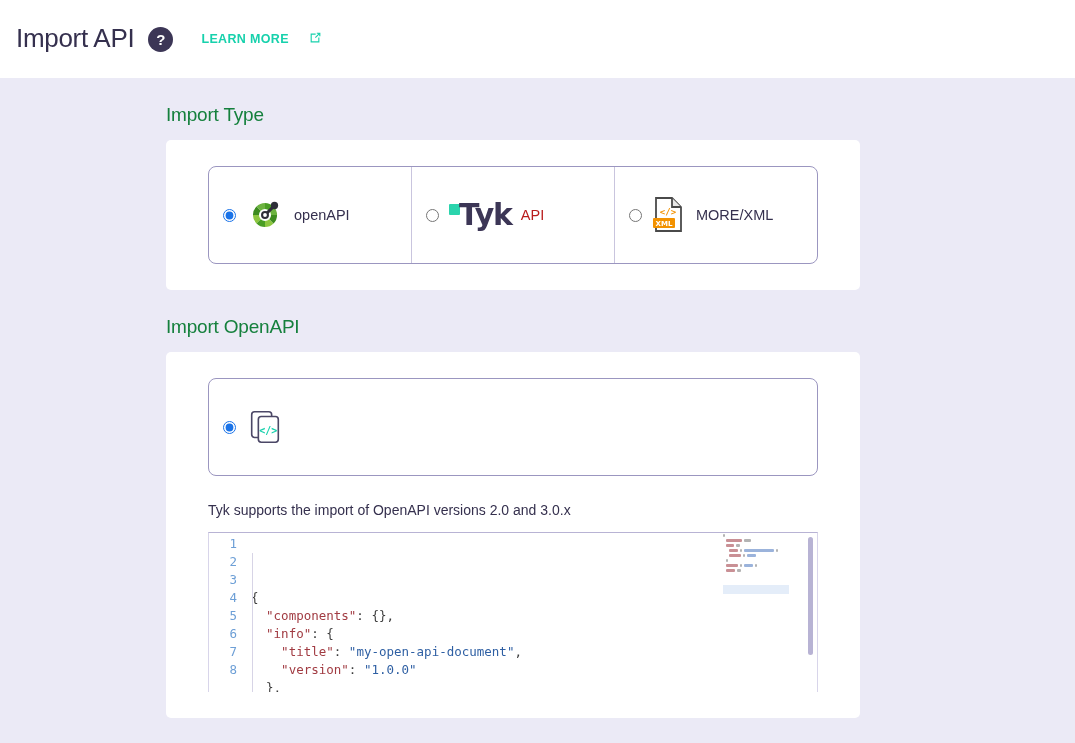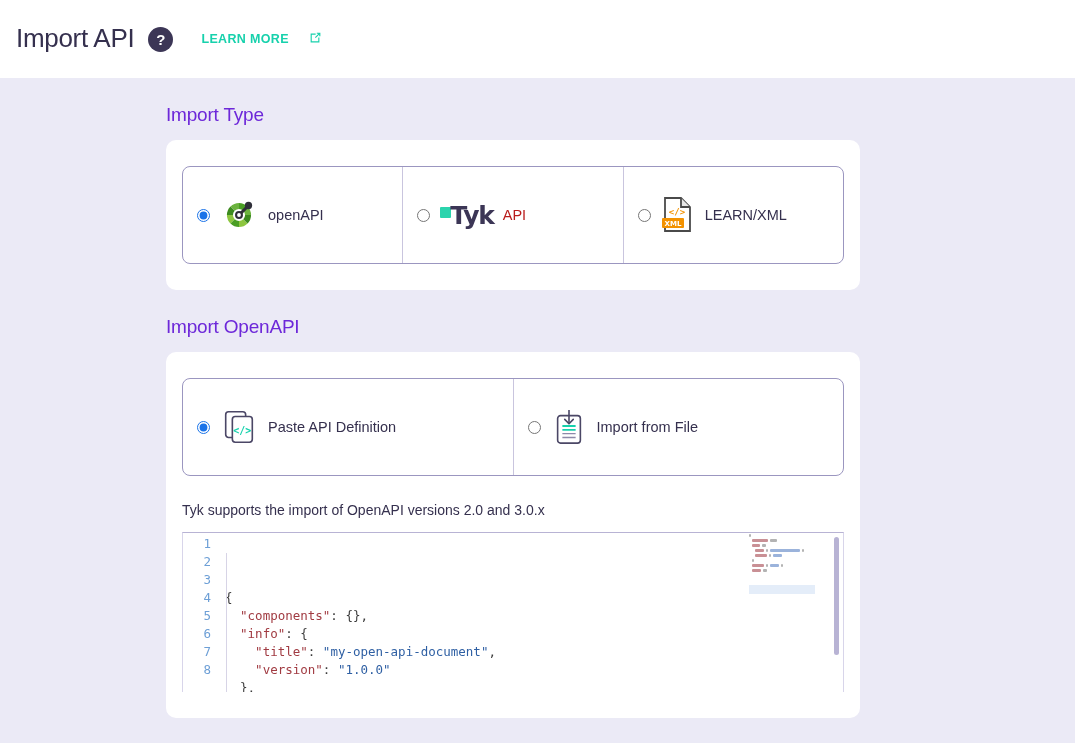--- a/index.html
+++ b/index.html
@@ -107,7 +107,7 @@
   .section-label {
     font-size: 19px;
     font-weight: 500;
-    color: #6d28d9;
+    color: #15803d;
     margin: 26px 0 14px 166px;
     letter-spacing: -0.2px;
   }

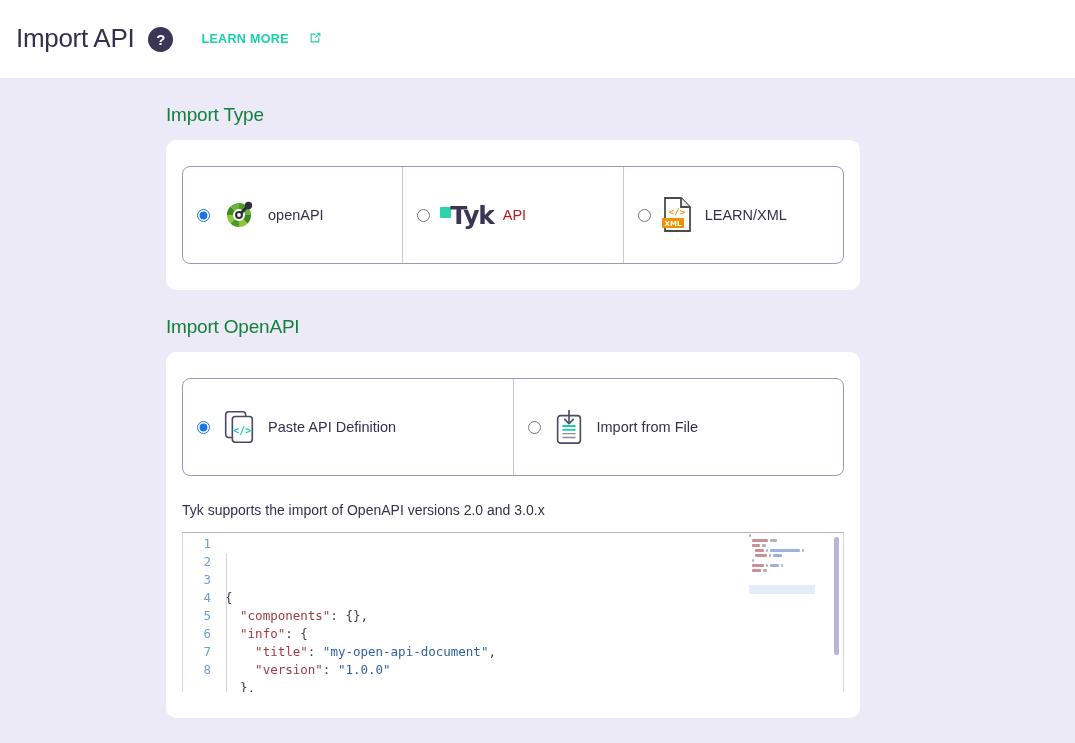--- a/index.html
+++ b/index.html
@@ -113,10 +113,10 @@
   }
   .card {
     background: #ffffff;
-    border-radius: 10px;
+    border-radius: 5px;
     margin-left: 166px;
     width: 694px;
-    padding: 26px 16px;
+    padding: 26px 42px;
   }
 
   

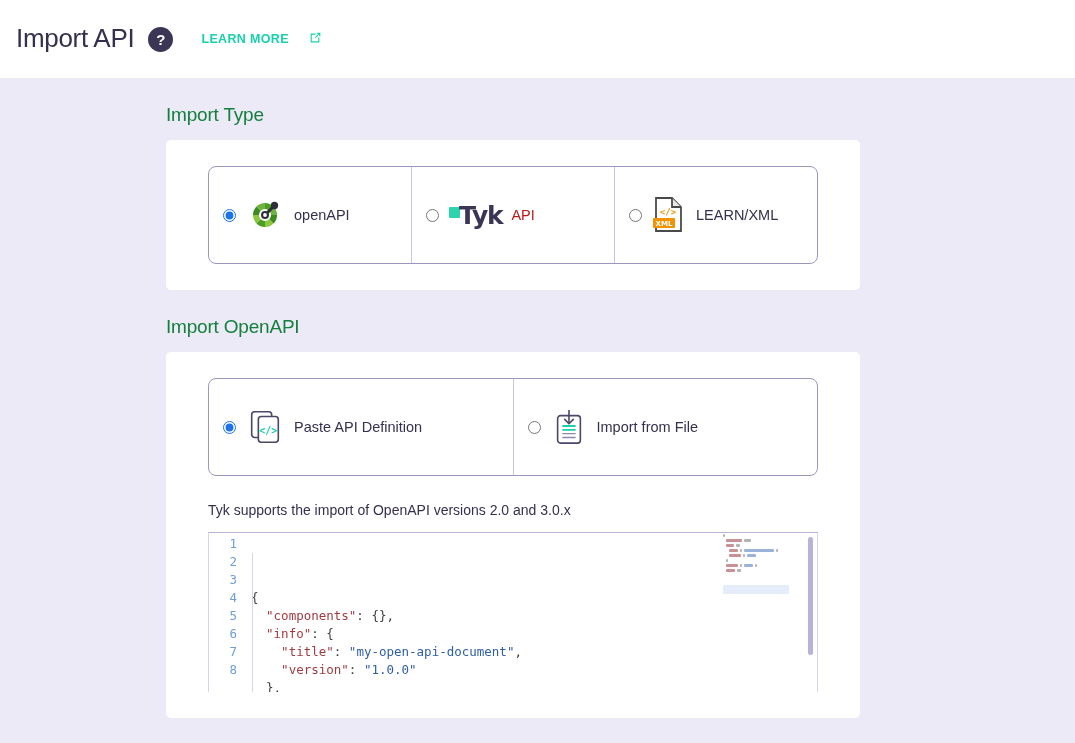--- a/index.html
+++ b/index.html
@@ -171,7 +171,7 @@
     margin-right: -1px;
   }
   .tyk-word {
-    font-size: 25px;
+    font-size: 30px;
     font-weight: bold;
     color: #3c3656;
     letter-spacing: -1.2px;

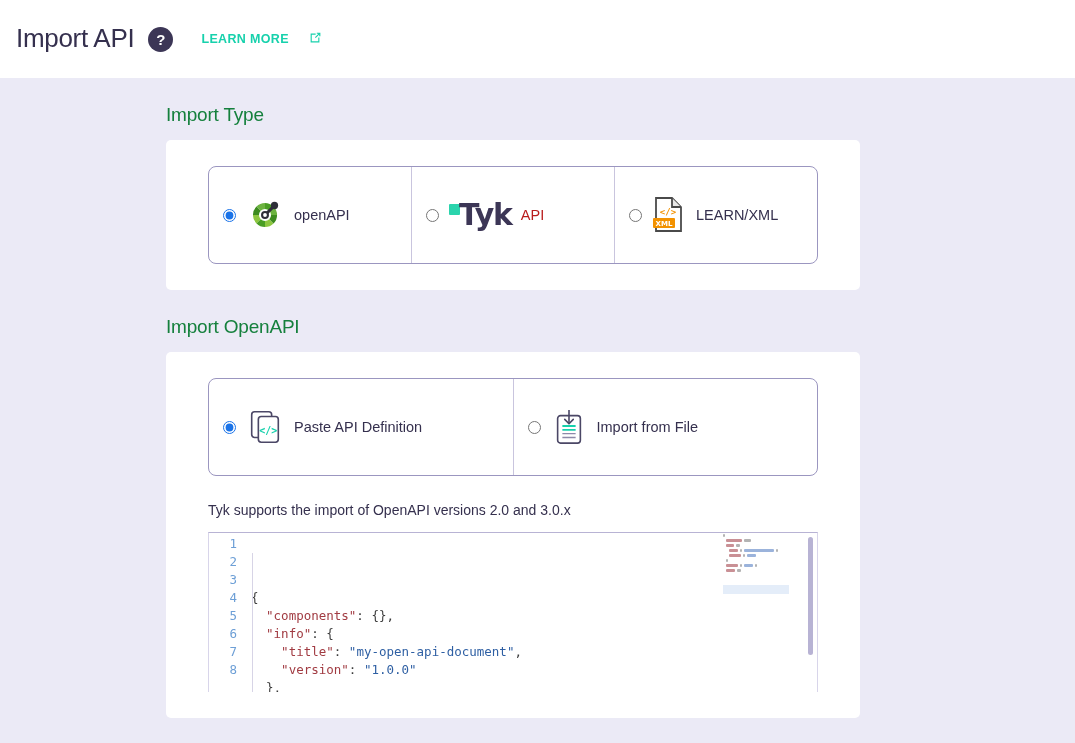--- a/index.html
+++ b/index.html
@@ -343,7 +343,7 @@
               <text x="12" y="29.6" font-family="DejaVu Sans, sans-serif" font-size="7" font-weight="bold" fill="#ffffff" text-anchor="middle">XML</text>
             </svg>
           </span>
-          <span class="opt-label">LEARN/XML</span>
+          <span class="opt-label">MORE/XML</span>
         </label>
 
       </div>

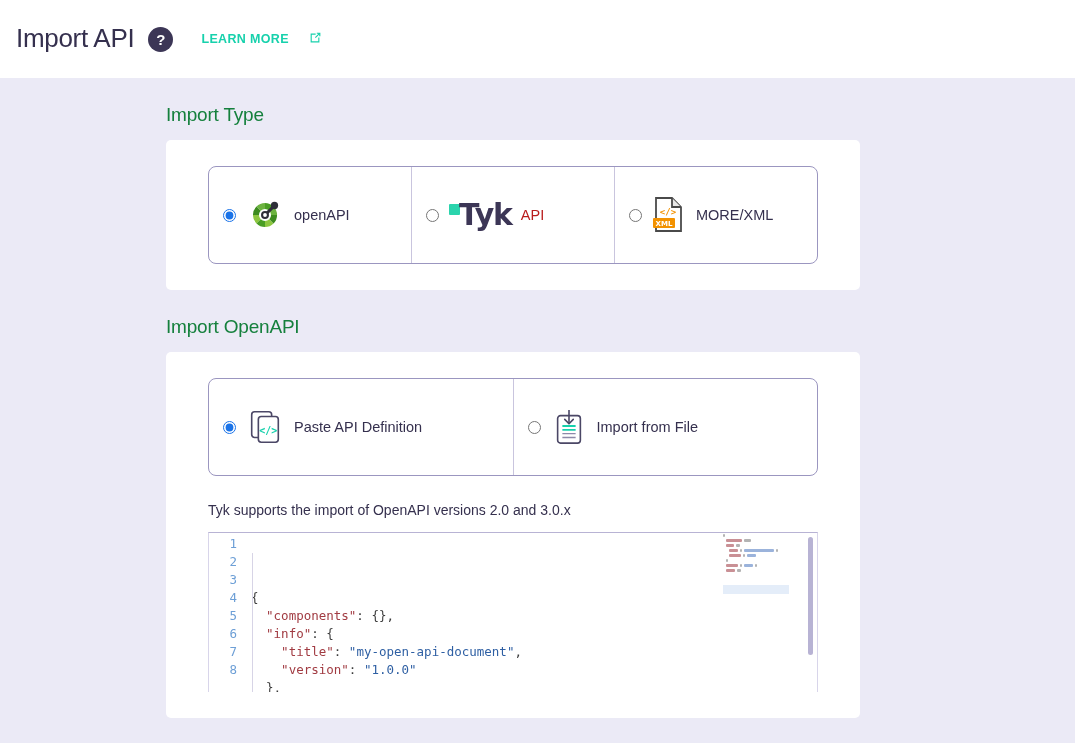--- a/index.html
+++ b/index.html
@@ -364,7 +364,6 @@
               <text x="23.5" y="27" font-family="DejaVu Sans Mono, monospace" font-size="10.5" font-weight="bold" fill="#17d1ac" text-anchor="middle">&lt;/&gt;</text>
             </svg>
           </span>
-          <span class="opt-label">Paste API Definition</span>
         </label>
 
         <label class="selector-option">

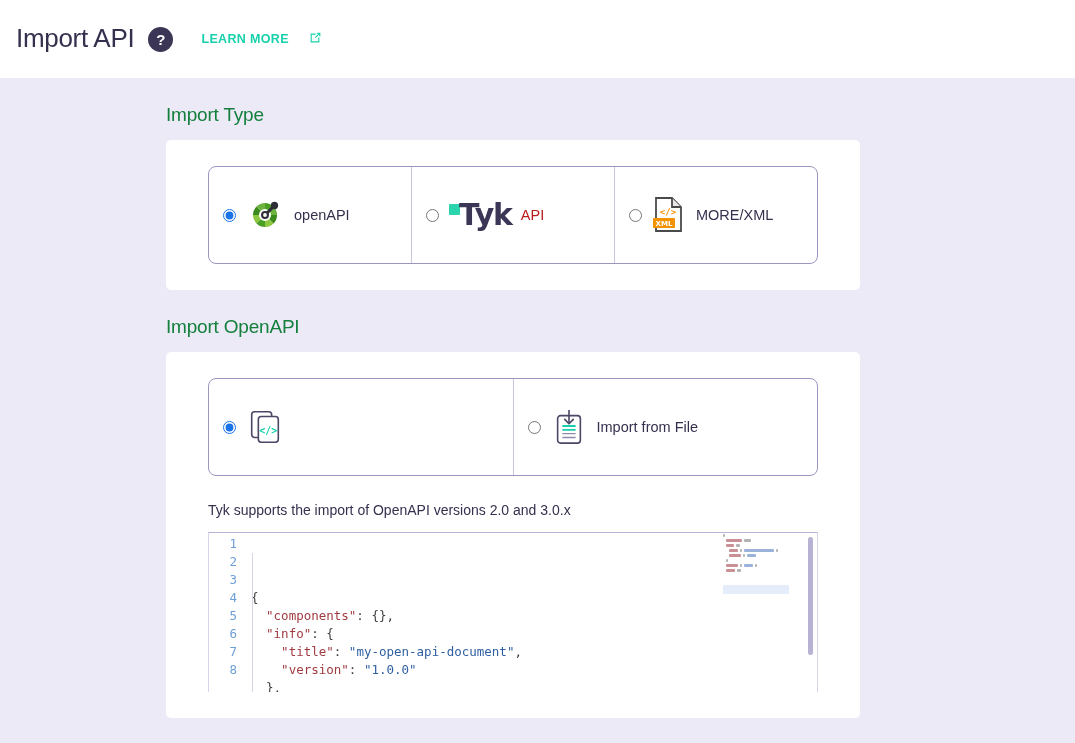--- a/index.html
+++ b/index.html
@@ -366,21 +366,6 @@
           </span>
         </label>
 
-        <label class="selector-option">
-          <input type="radio" name="importContent" style="">
-          <span class="opt-icon">
-            <svg width="36" height="38" viewBox="0 0 38 40">
-              <rect x="7" y="8" width="24" height="29" rx="3" fill="#ffffff" stroke="#4b4766" stroke-width="1.7"></rect>
-              <path d="M19 2v14" stroke="#4b4766" stroke-width="1.7"></path>
-              <path d="M14.5 12 19 16.6 23.5 12" fill="none" stroke="#4b4766" stroke-width="1.7" stroke-linecap="round" stroke-linejoin="round"></path>
-              <path d="M12 19h14" stroke="#17d1ac" stroke-width="2"></path>
-              <path d="M12 23h14" stroke="#17d1ac" stroke-width="2"></path>
-              <path d="M12 27h14" stroke="#8d89a8" stroke-width="1.5"></path>
-              <path d="M12 31h14" stroke="#8d89a8" stroke-width="1.5"></path>
-            </svg>
-          </span>
-          <span class="opt-label">Import from File</span>
-        </label>
 
 
       </div>

